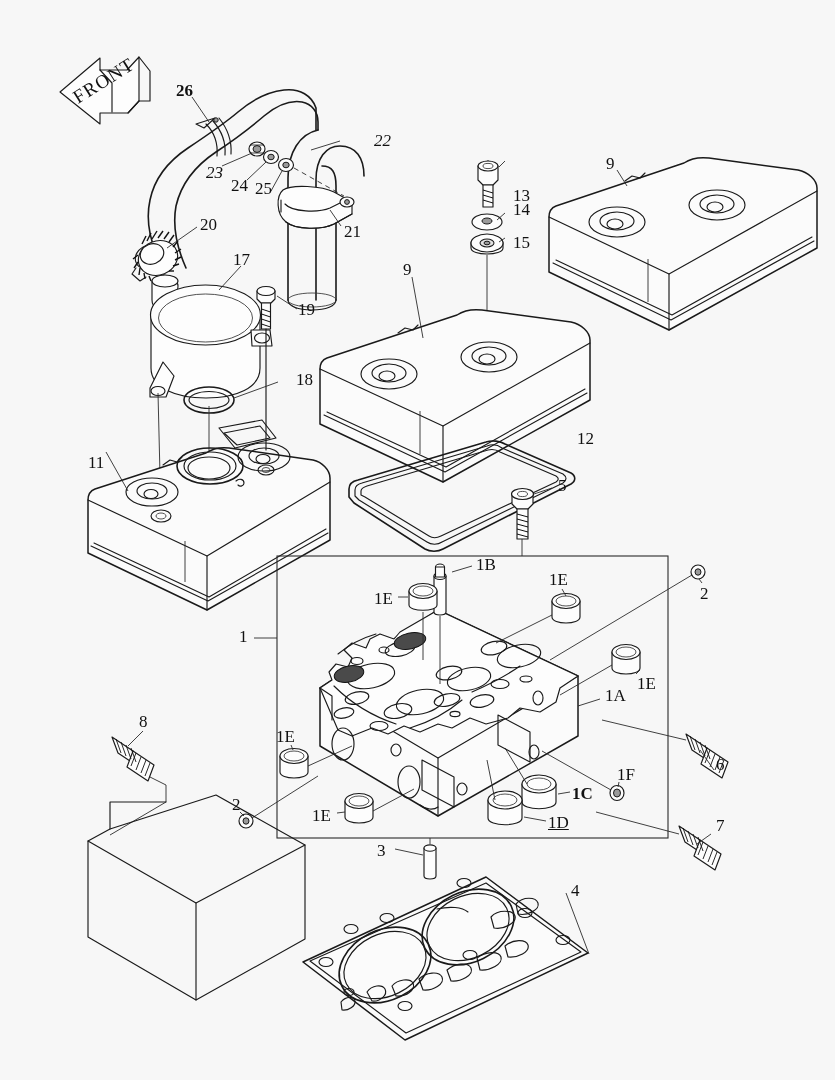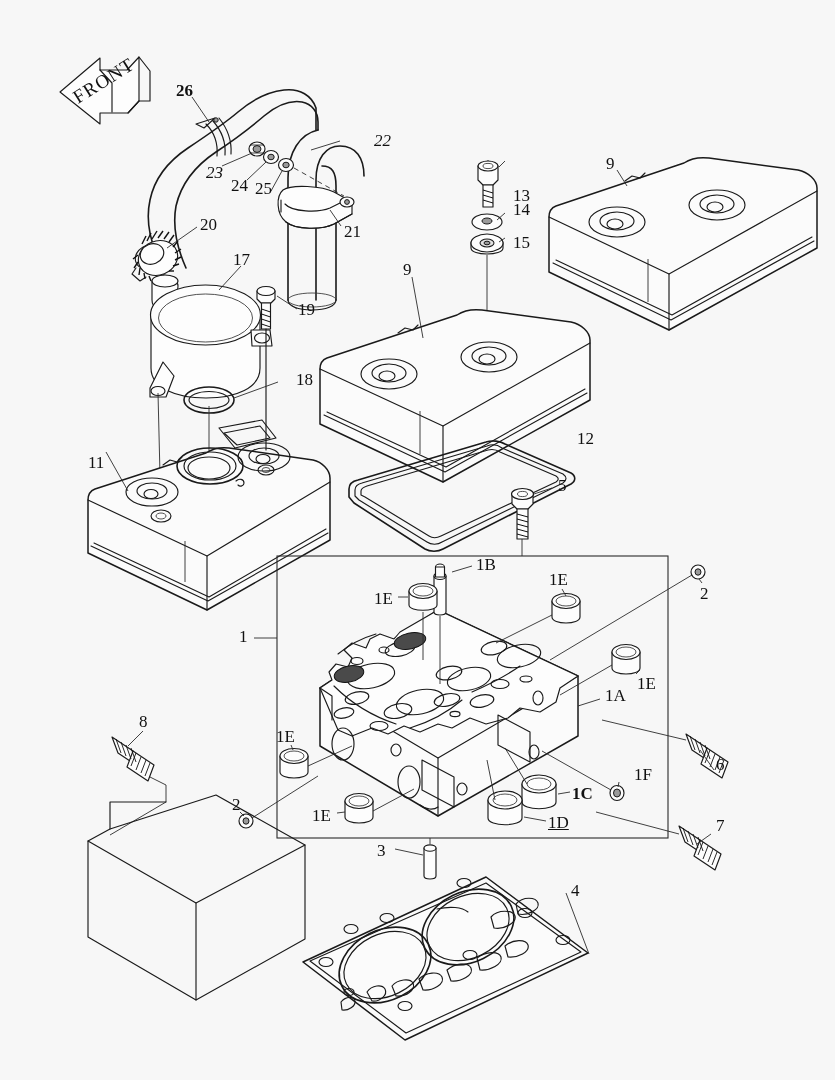--- a/index.html
+++ b/index.html
@@ -575,7 +575,7 @@
 <div class="lbl" style="left:637px;top:675px;">1E</div>
 <div class="lbl" style="left:276px;top:728px;">1E</div>
 <div class="lbl" style="left:312px;top:807px;">1E</div>
-<div class="lbl" style="left:634px;top:766px;">1F</div>
+<div class="lbl" style="left:617px;top:766px;">1F</div>
 <div class="lbl" style="left:700px;top:585px;">2</div>
 <div class="lbl" style="left:232px;top:796px;">2</div>
 <div class="lbl" style="left:377px;top:842px;">3</div>

